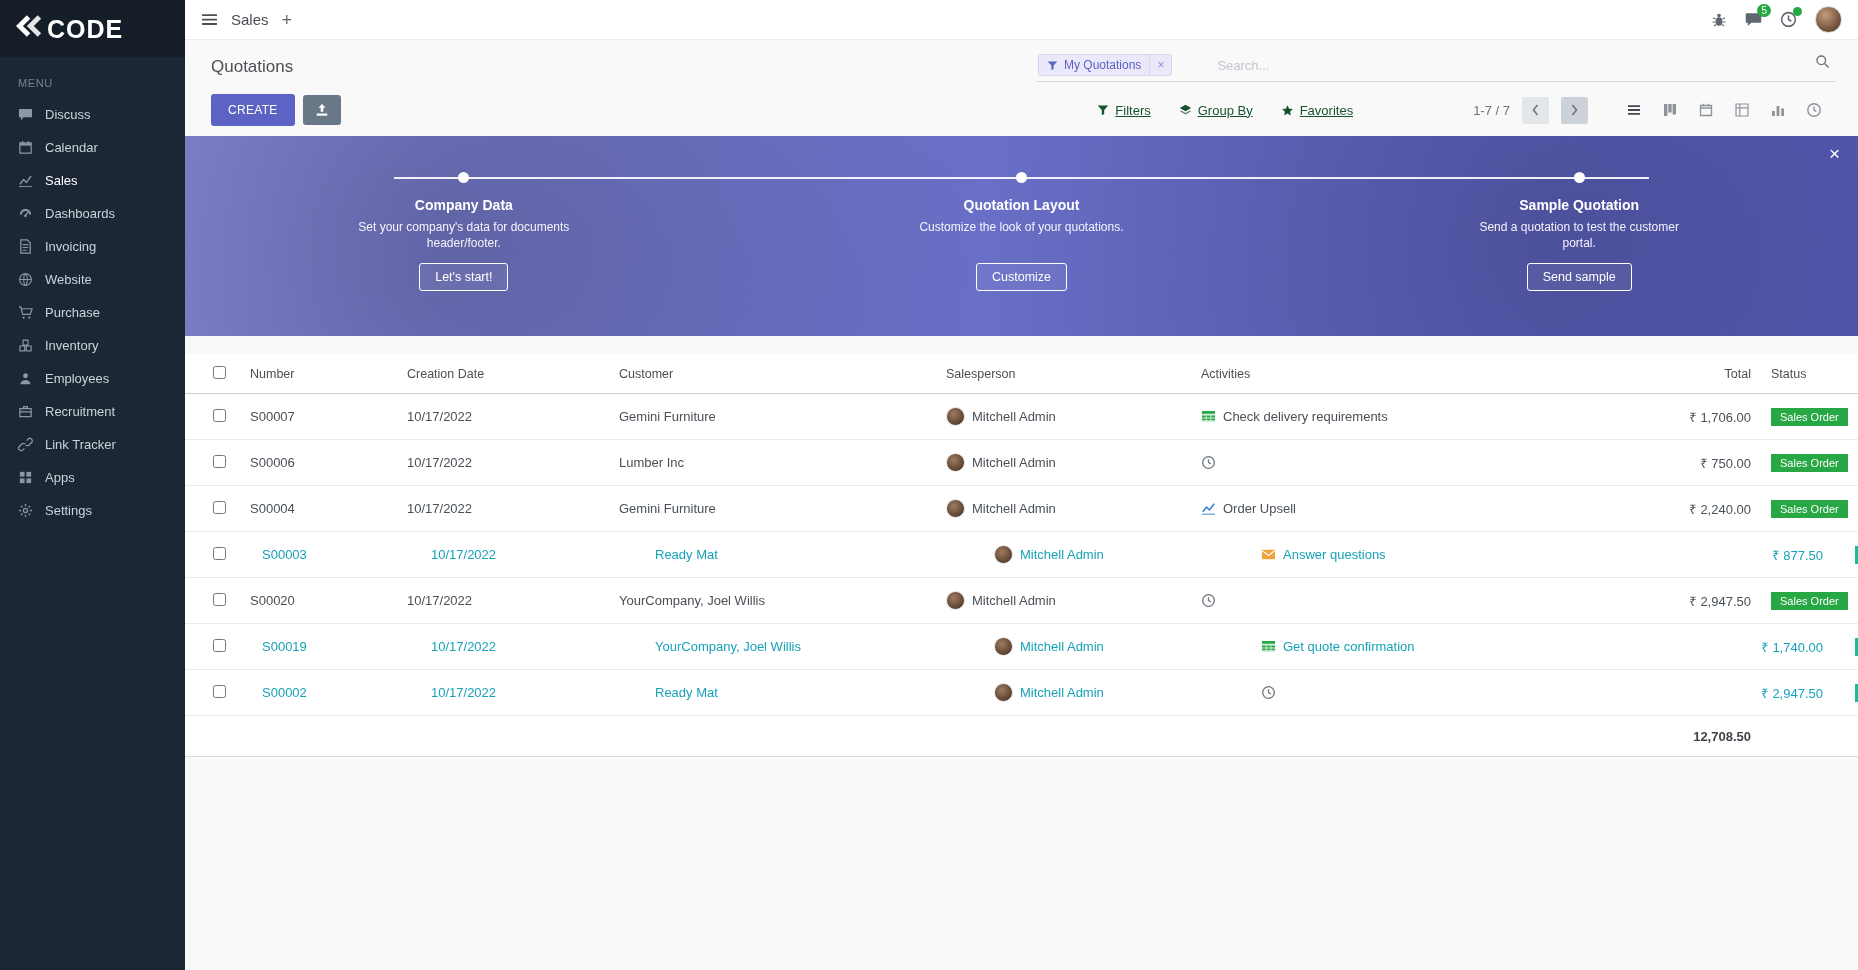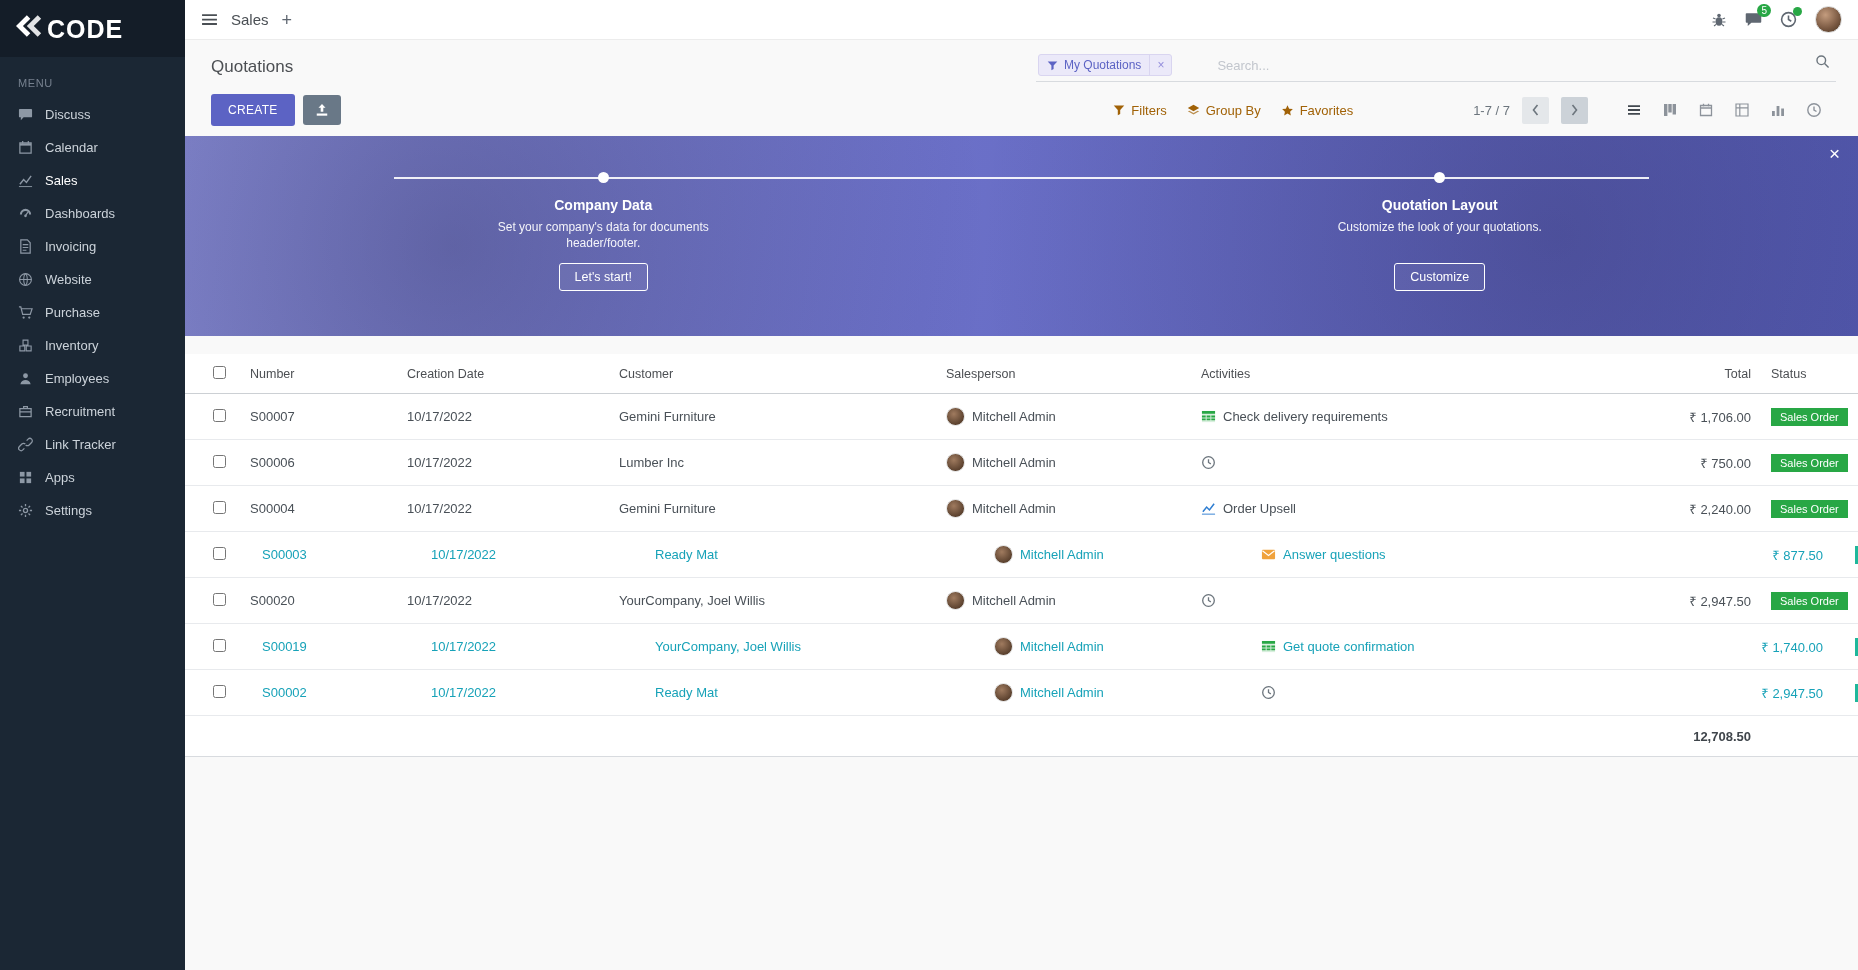--- a/index.html
+++ b/index.html
@@ -48,7 +48,7 @@
   .cp-row2{display:flex;align-items:center;padding:2px 26px 0;}
   .btn-create{background:var(--accent);color:#fff;border:none;border-radius:3px;font-size:12px;padding:9px 17px;letter-spacing:.3px;cursor:pointer;}
   .btn-export{margin-left:8px;background:#697887;color:#fff;border:none;border-radius:3px;padding:8px 12px;cursor:pointer;display:inline-flex;align-items:center;}
-  .toolbar{display:flex;align-items:center;gap:20px;margin-left:auto;color:#a16207;font-size:13px;}
+  .toolbar{display:flex;align-items:center;gap:28px;margin-left:auto;color:#14532d;font-size:13px;text-decoration:underline;}
   .tool-btn{display:inline-flex;align-items:center;gap:6px;cursor:pointer;}
   .pager{display:flex;align-items:center;gap:12px;margin-left:120px;font-size:13px;color:#6c757d;}
   .pager-btn{width:27px;height:27px;display:flex;align-items:center;justify-content:center;background:#e4e7ea;color:#6c757d;cursor:pointer;border-radius:2px;}

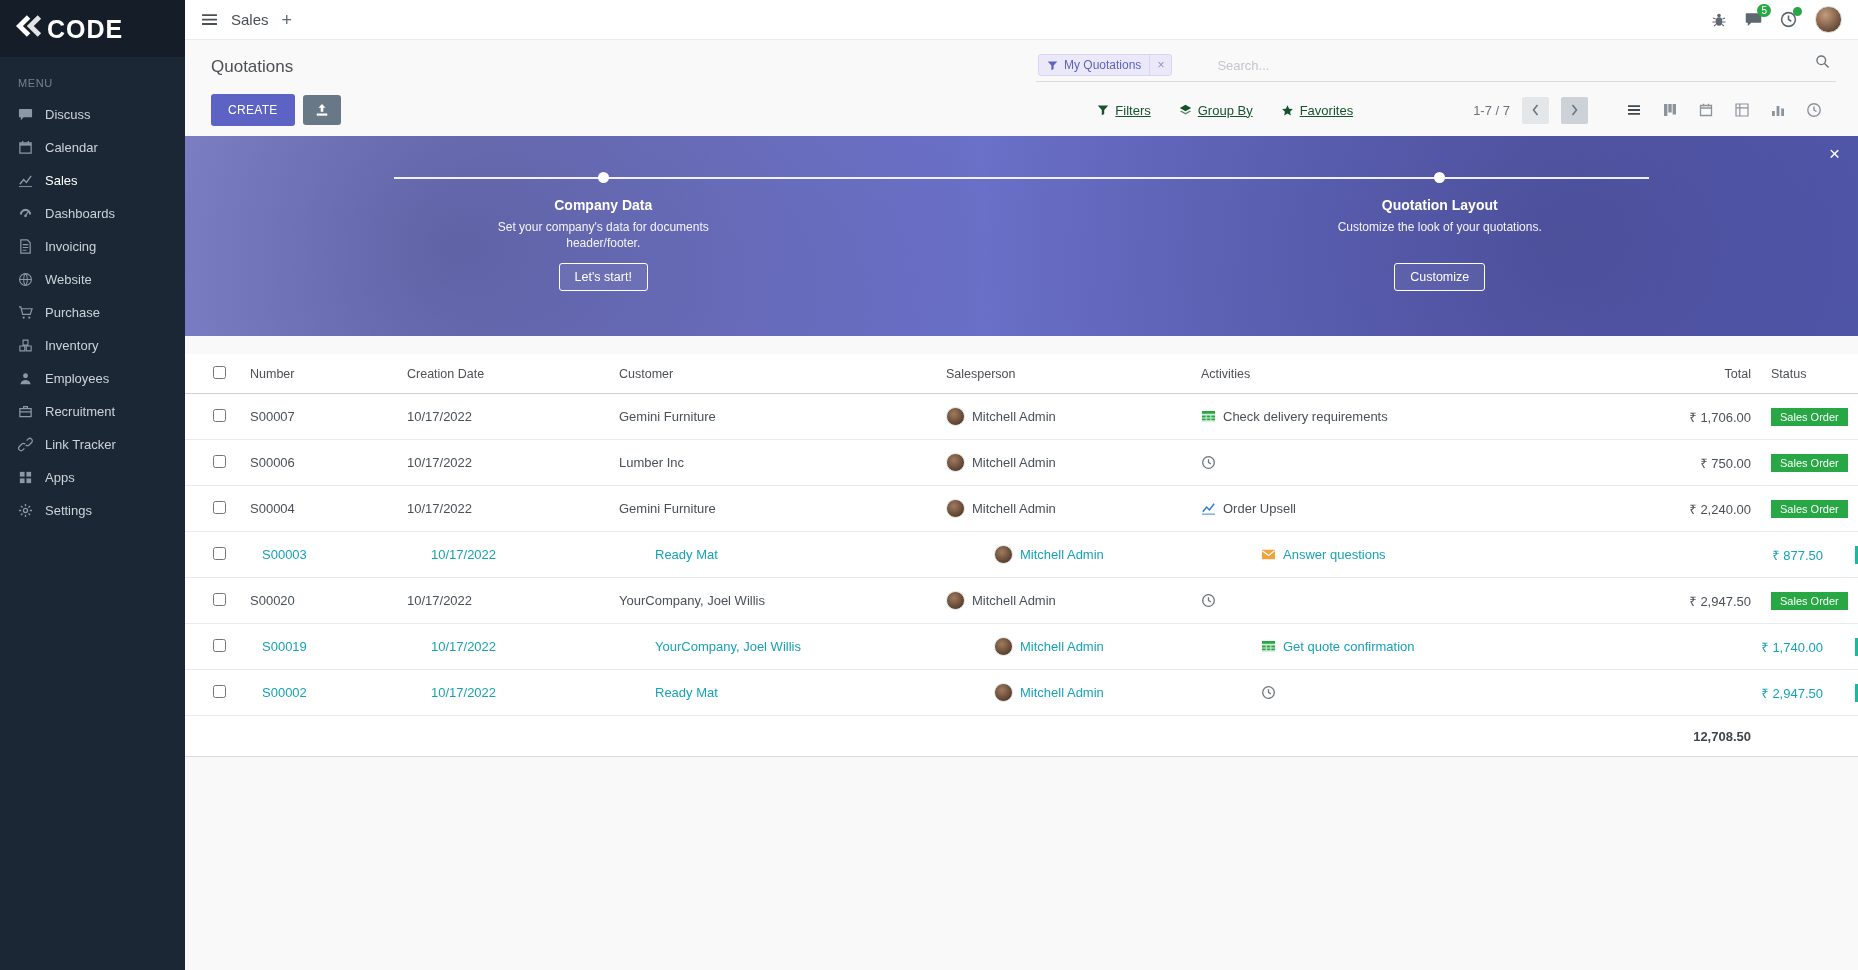--- a/index.html
+++ b/index.html
@@ -401,6 +401,12 @@
   </div>
 
 
+  <div class="step">
+    <div class="step-dot"></div>
+    <div class="step-title">Sample Quotation</div>
+    <div class="step-desc">Send a quotation to test the customer portal.</div>
+    <button class="step-btn">Send sample</button>
+  </div>
 </div>
     </div>
 

